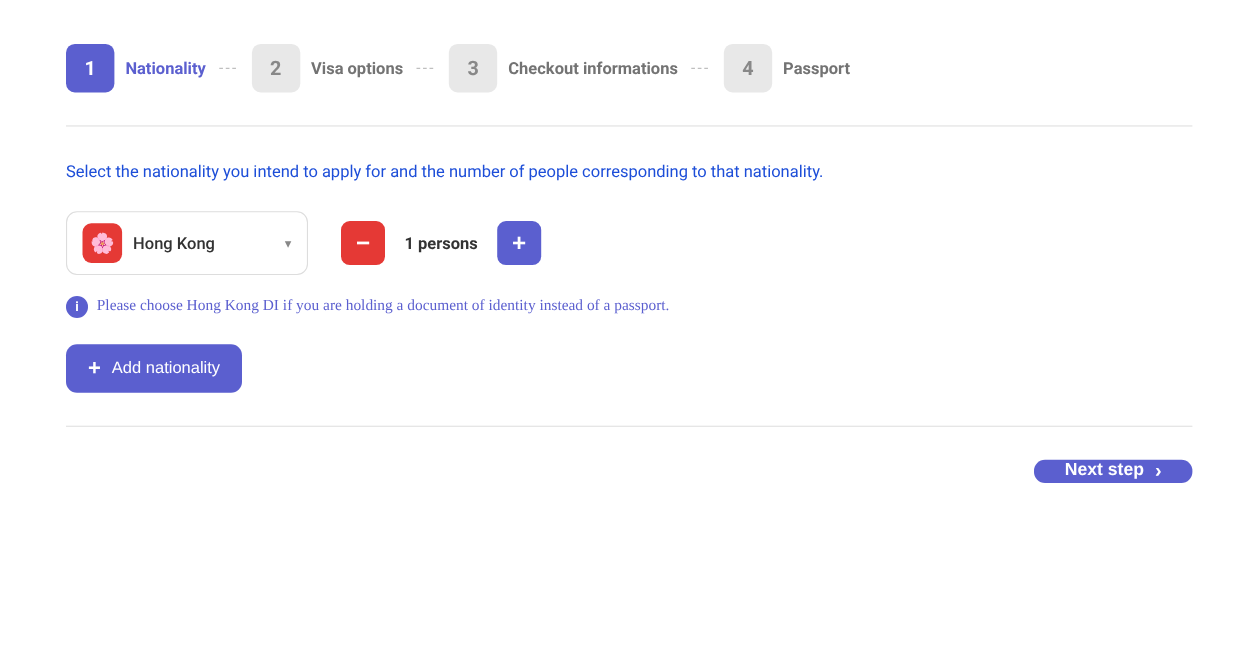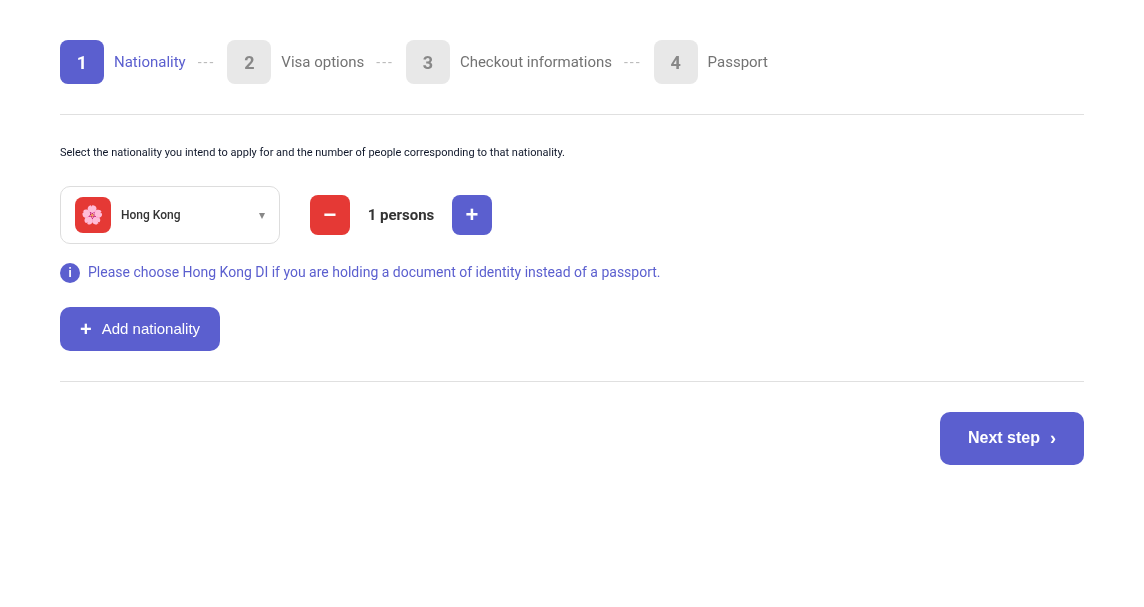--- a/index.html
+++ b/index.html
@@ -63,7 +63,7 @@
 
     .step-label {
       font-size: 15px;
-      font-weight: 400;
+      font-weight: 700;
     }
 
     .step-label.active {

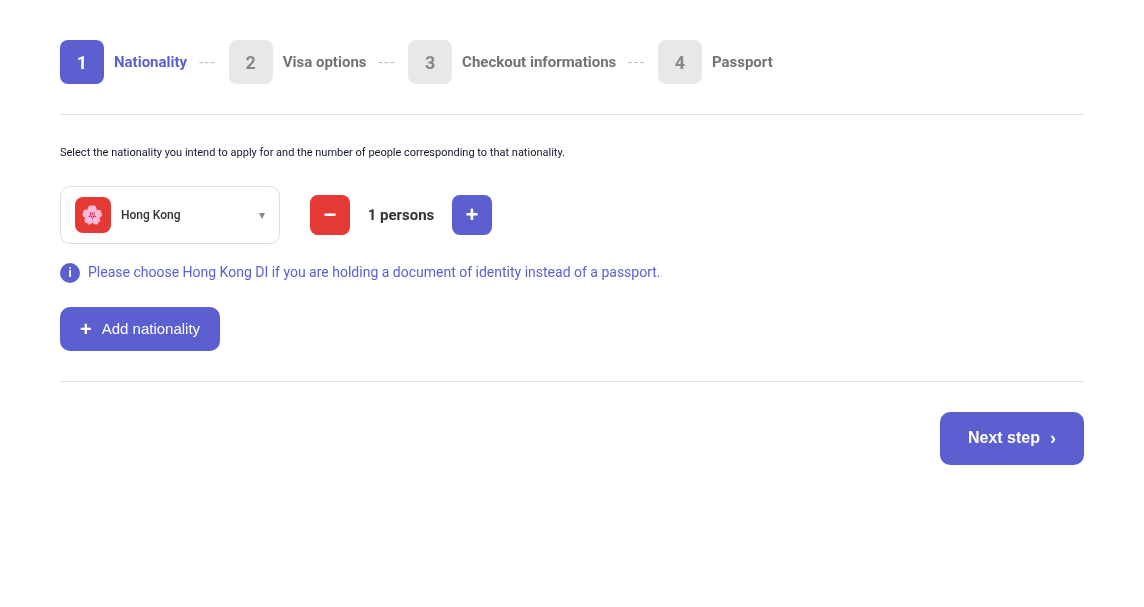--- a/index.html
+++ b/index.html
@@ -90,8 +90,8 @@
 
     
     .description {
-      font-size: 11px;
-      color: #0f172a;
+      font-size: 15px;
+      color: #1d4ed8;
       margin-bottom: 24px;
       line-height: 1.5;
     }

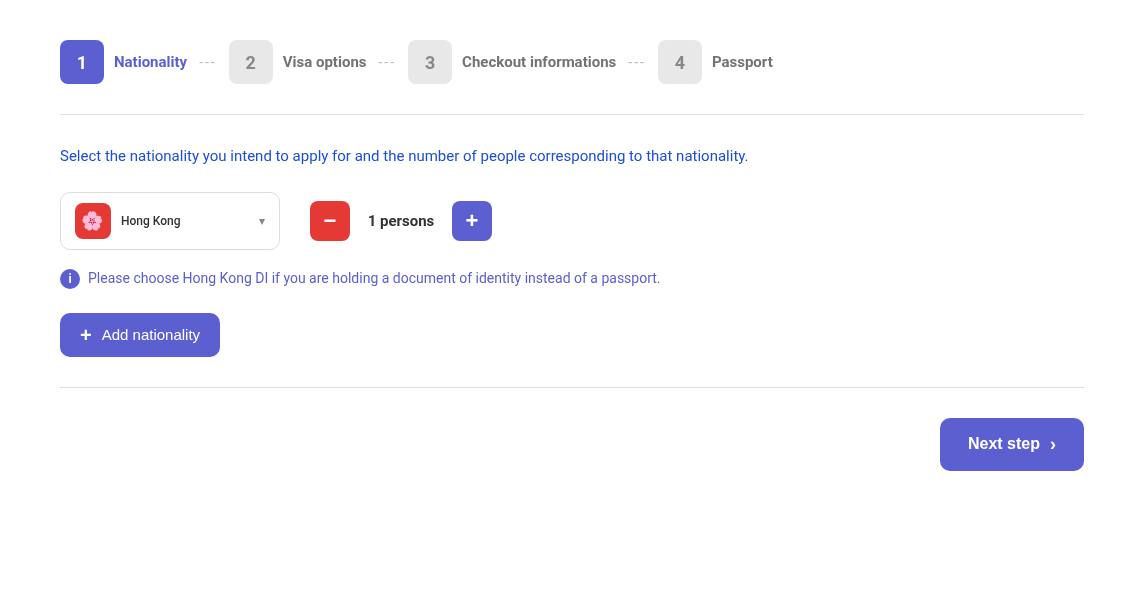--- a/index.html
+++ b/index.html
@@ -130,7 +130,7 @@
     }
 
     .country-name {
-      font-size: 12px;
+      font-size: 15px;
       font-weight: 500;
       color: #333;
       flex: 1;

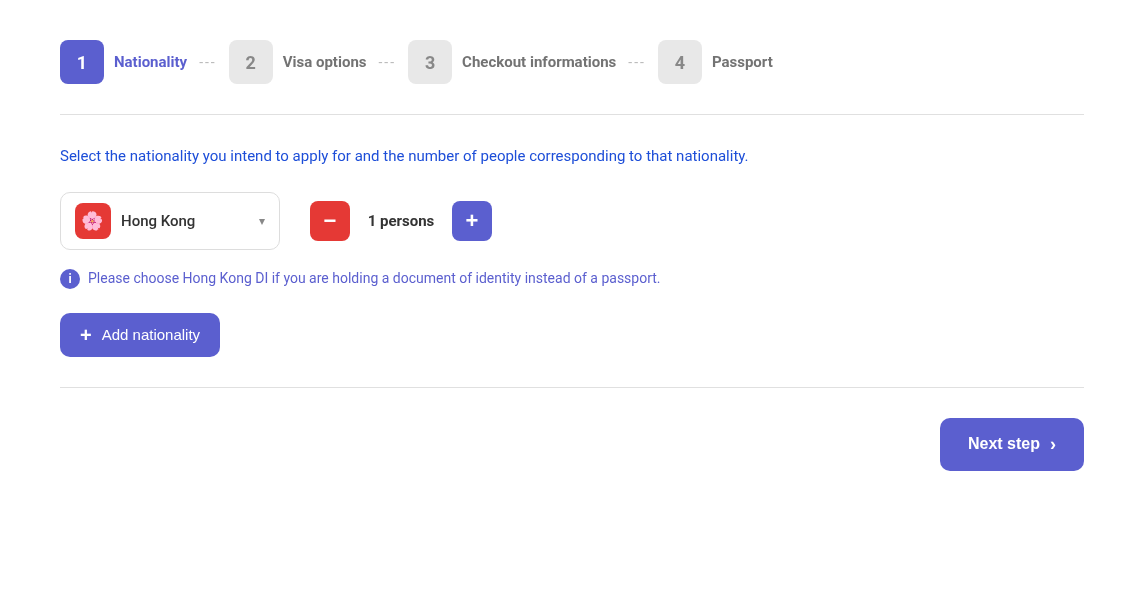--- a/index.html
+++ b/index.html
@@ -205,6 +205,7 @@
       font-size: 14px;
       color: #5b5fcf;
       line-height: 1.5;
+      font-family: Liberation Serif, serif;
     }
 
     

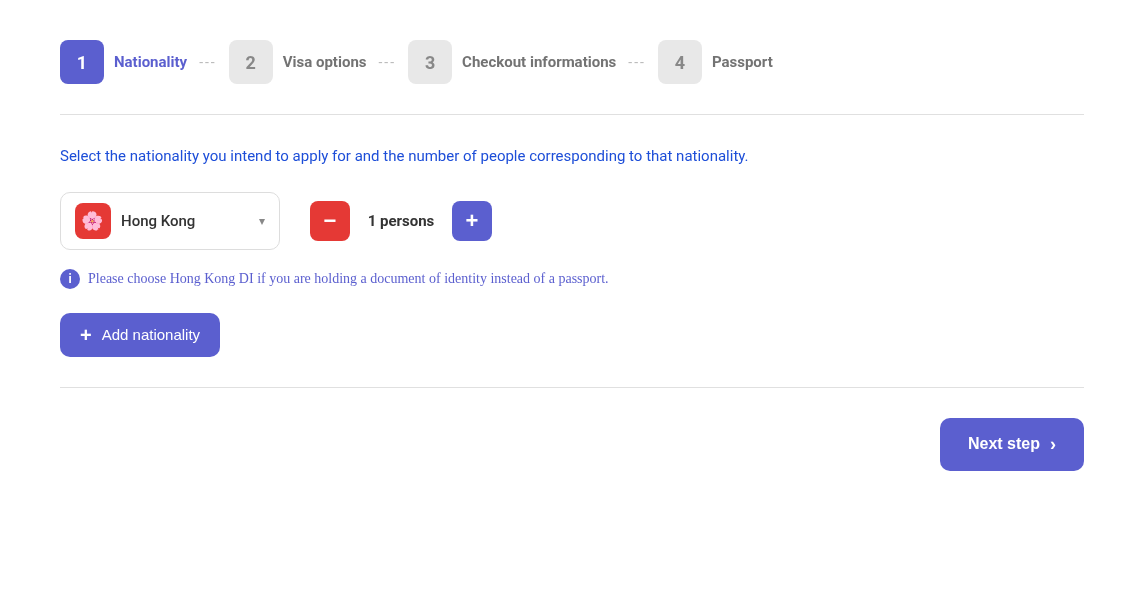--- a/index.html
+++ b/index.html
@@ -245,7 +245,7 @@
       color: #fff;
       border: none;
       border-radius: 10px;
-      padding: 16px 28px;
+      padding: 0 28px;
       cursor: pointer;
       font-size: 16px;
       font-weight: 600;

